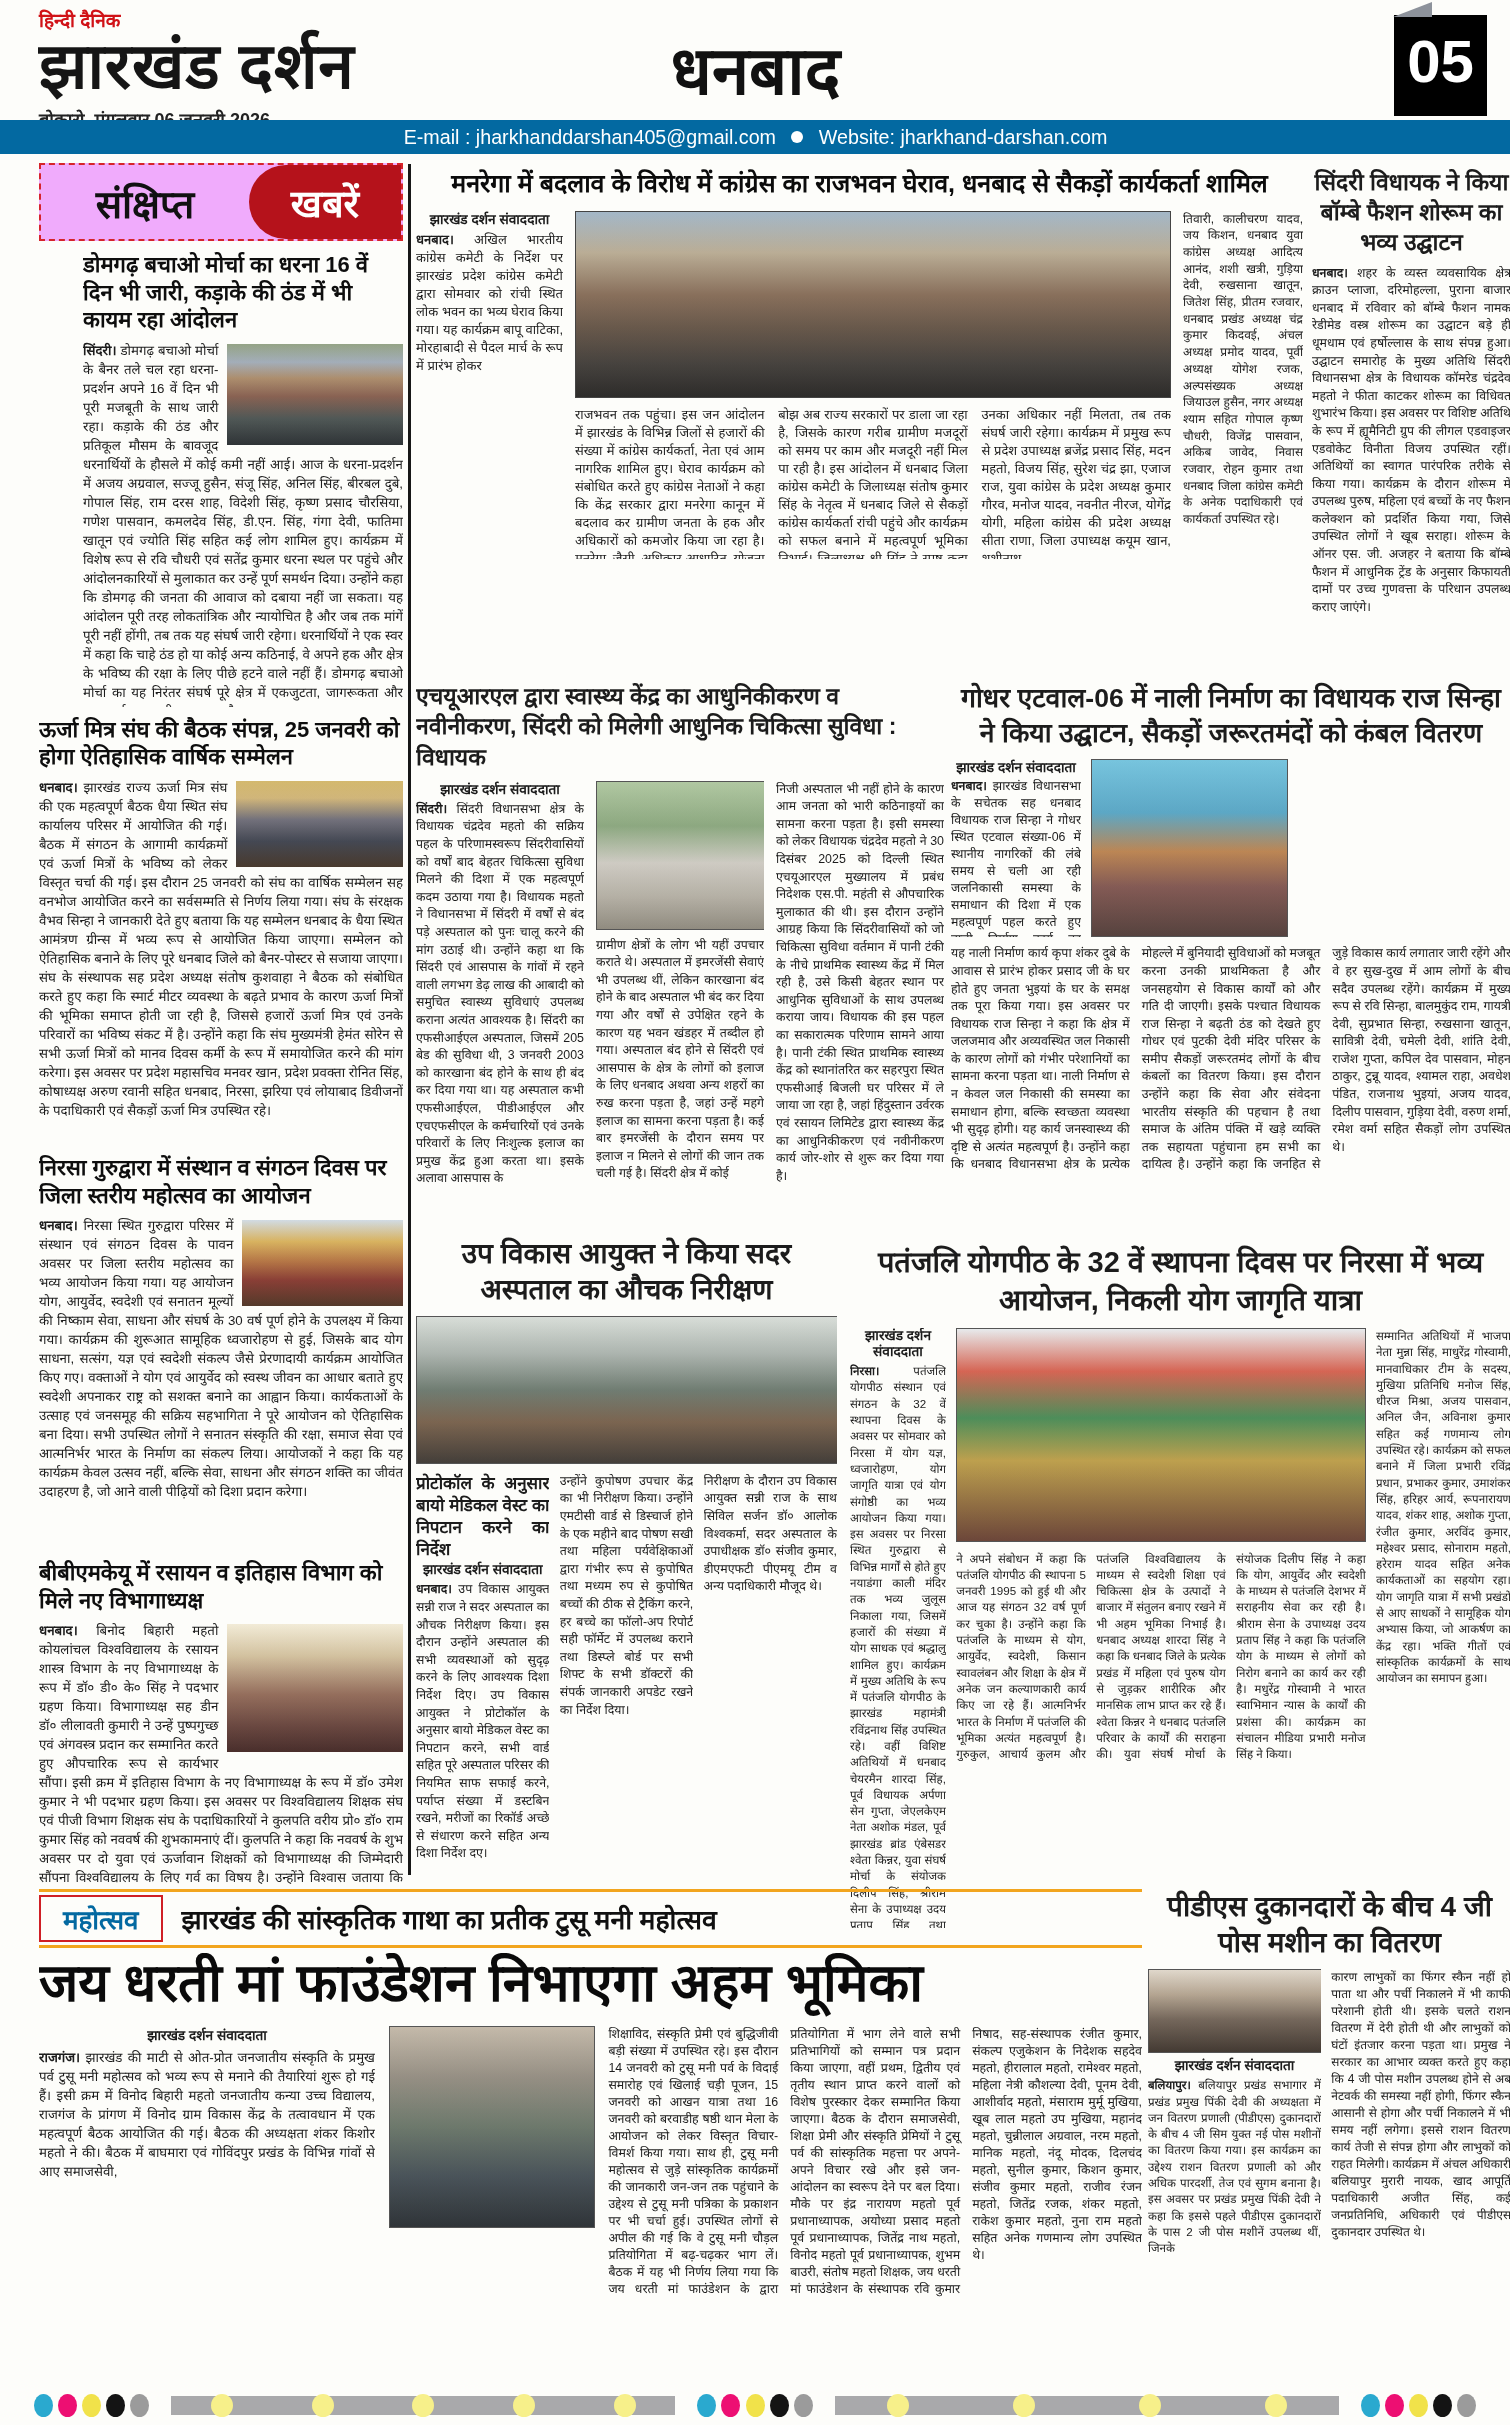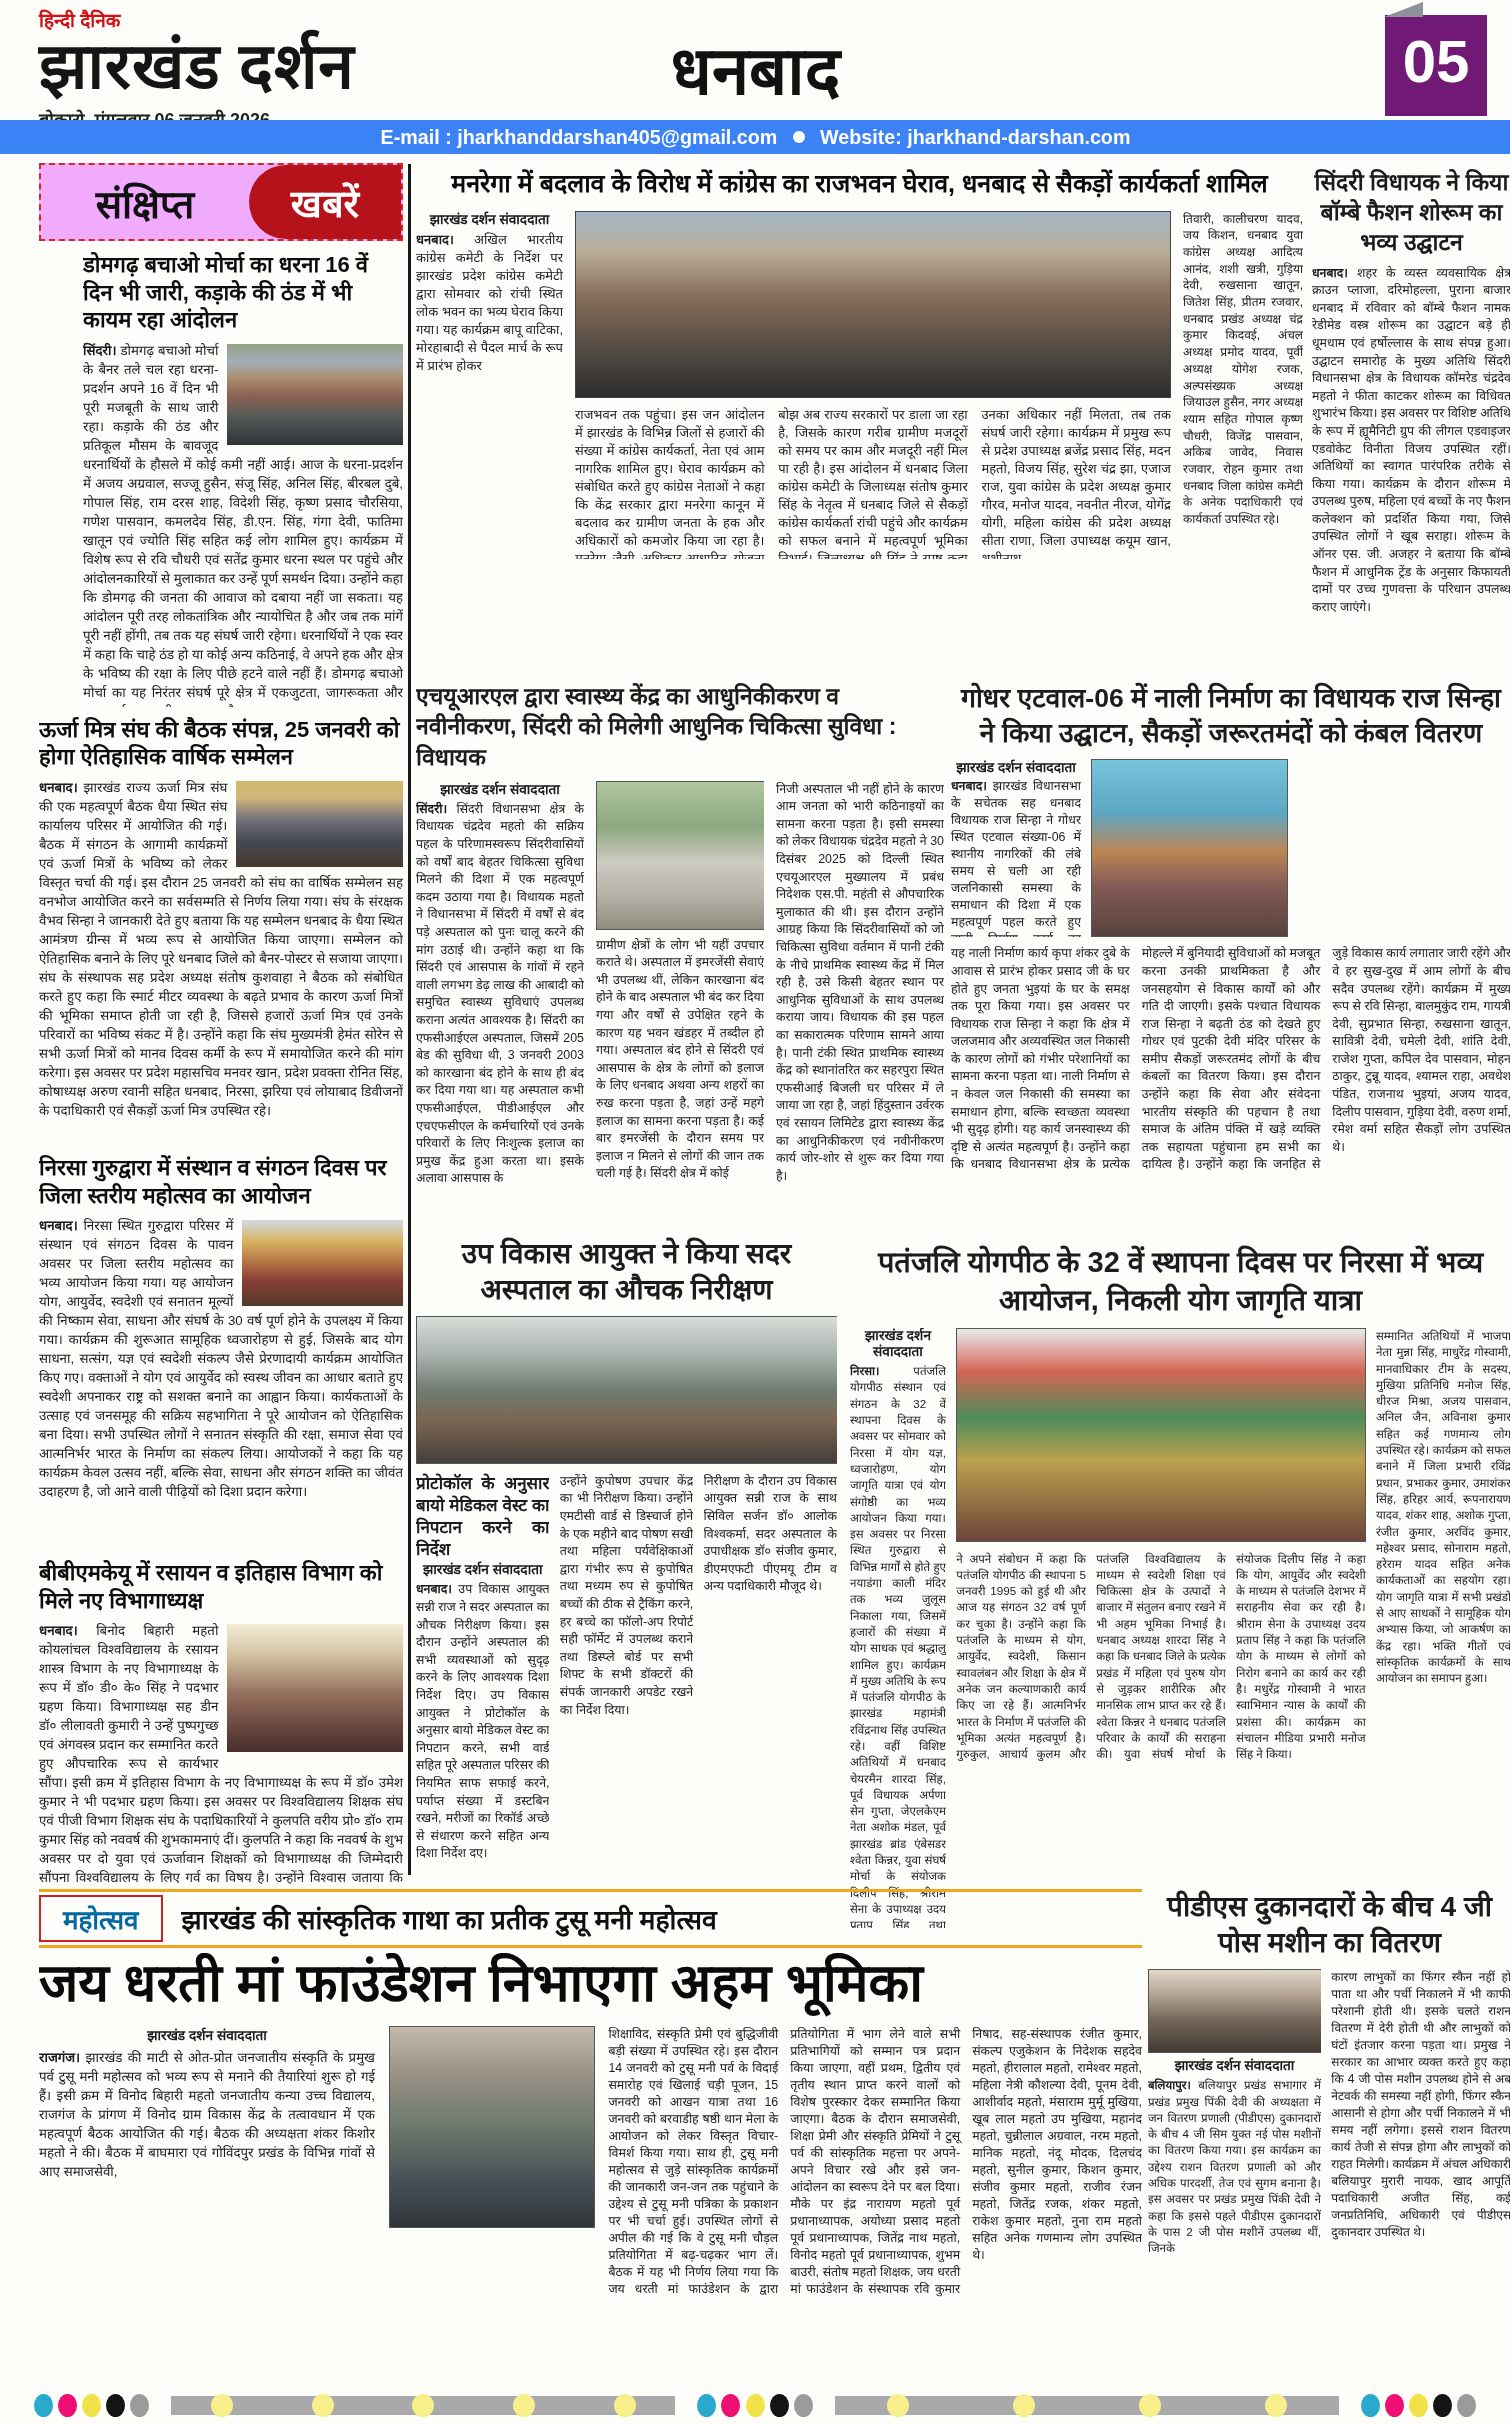--- a/index.html
+++ b/index.html
@@ -12,7 +12,7 @@
   .mast-title{font-size:64px;font-weight:bold;letter-spacing:0.9px;color:#151515;line-height:1.05;}
   .mast-date{font-size:18px;font-weight:bold;color:#222;margin-top:6.9px;}
   .city{position:absolute;left:0;right:0;top:22px;text-align:center;font-size:67px;font-weight:bold;color:#111;}
-  .pagebox{position:absolute;right:24px;top:15.4px;width:102px;height:101px;background:#701a75;}
+  .pagebox{position:absolute;right:24px;top:15.4px;width:93px;height:101px;background:#000000;}
   .pagebox .fold{position:absolute;left:-0.9px;top:-13.7px;width:0;height:0;
      border-left:39px solid transparent;border-bottom:15.4px solid #8d929b;}
   .pagebox .num{position:absolute;left:0;right:0;top:12px;text-align:center;color:#fff;font-size:60px;font-weight:bold;}

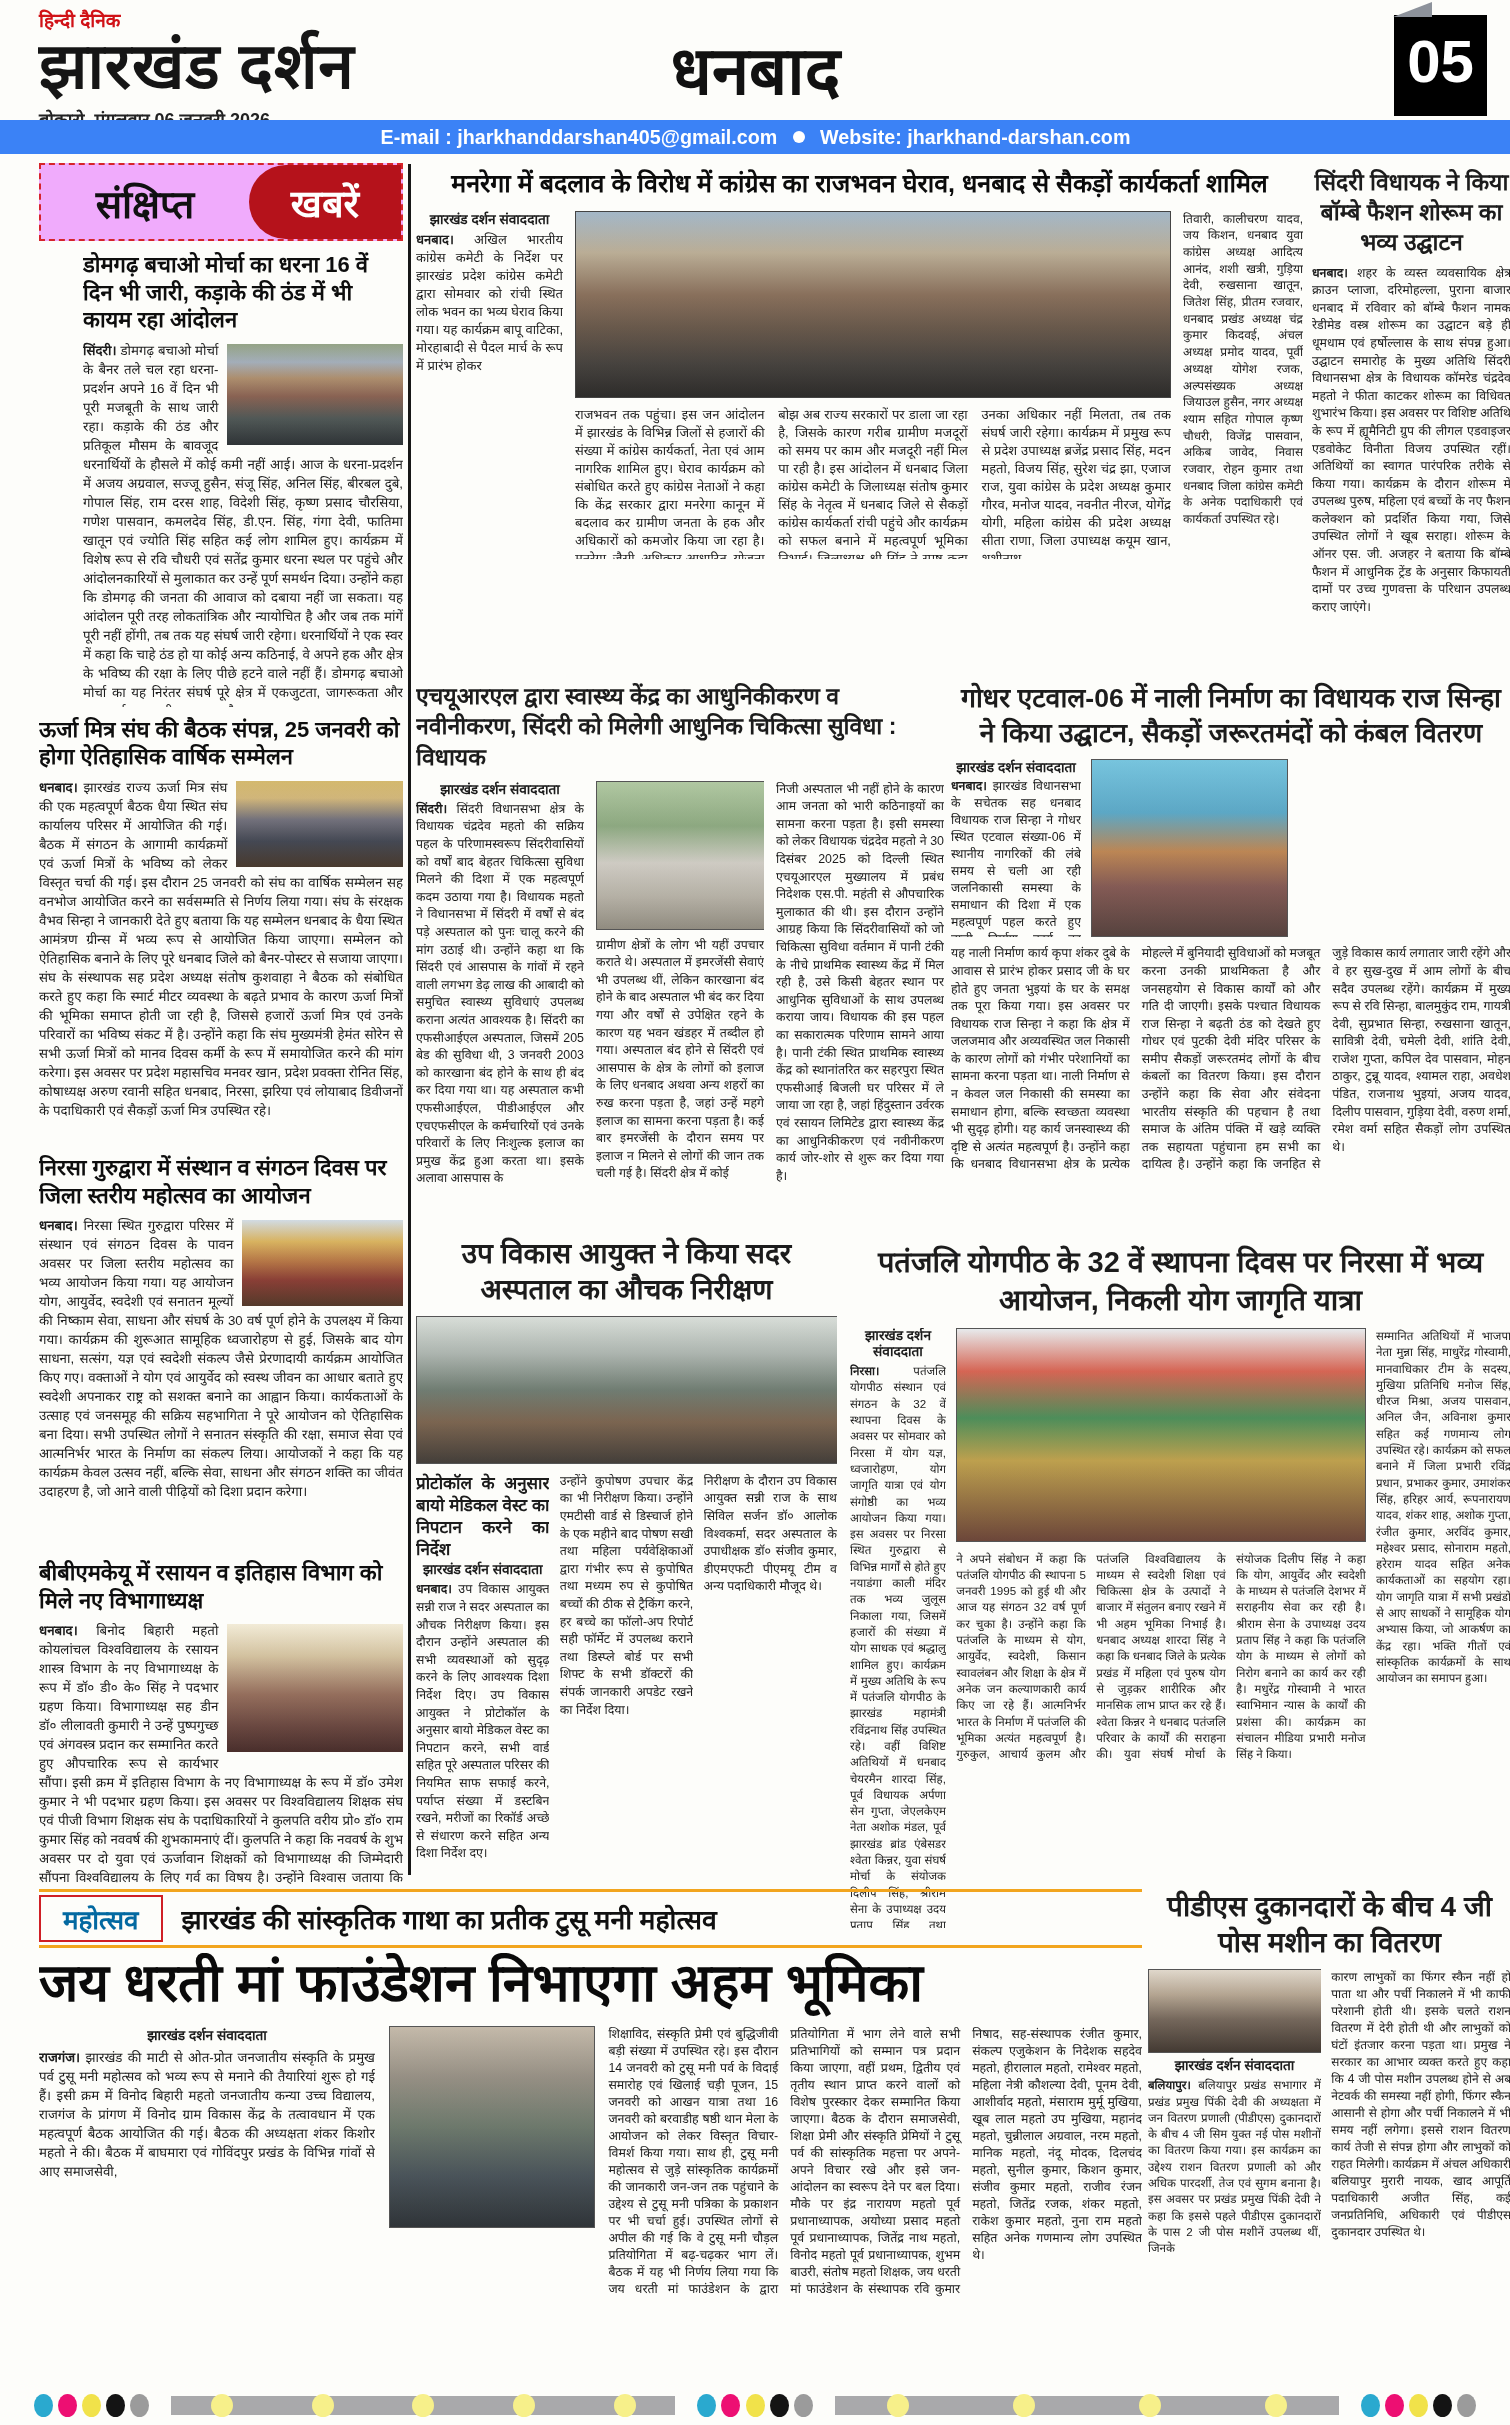--- a/index.html
+++ b/index.html
@@ -16,8 +16,8 @@
   .pagebox .fold{position:absolute;left:-0.9px;top:-13.7px;width:0;height:0;
      border-left:39px solid transparent;border-bottom:15.4px solid #8d929b;}
   .pagebox .num{position:absolute;left:0;right:0;top:12px;text-align:center;color:#fff;font-size:60px;font-weight:bold;}
-  .redbar{position:absolute;left:0;top:120px;width:1511px;height:34px;background:#3b82f6;color:#fff;
-          display:flex;align-items:center;justify-content:center;gap:15.4px;font-size:19.7px;font-weight:bold;}
+  .redbar{position:absolute;left:0;top:120px;width:1511px;height:34px;background:#0369a1;color:#fff;
+          display:flex;align-items:center;justify-content:center;gap:15.4px;font-size:19.7px;font-weight:normal;}
   .redbar .dot{width:12px;height:12px;border-radius:50%;background:#fff;display:inline-block;}
   
   .byline{font-weight:bold;text-align:center;font-size:13.7px;margin-bottom:2.6px;}

